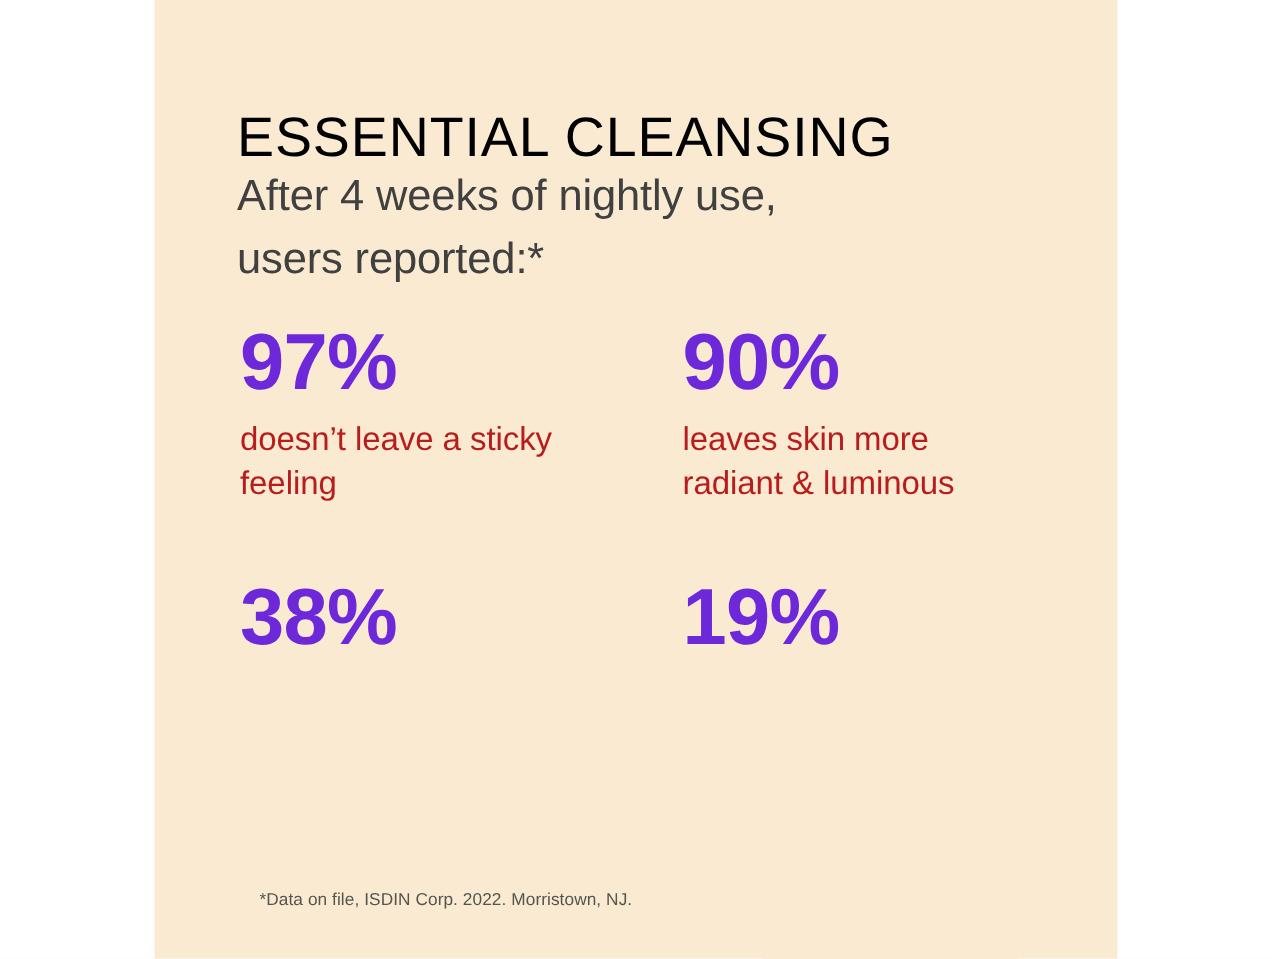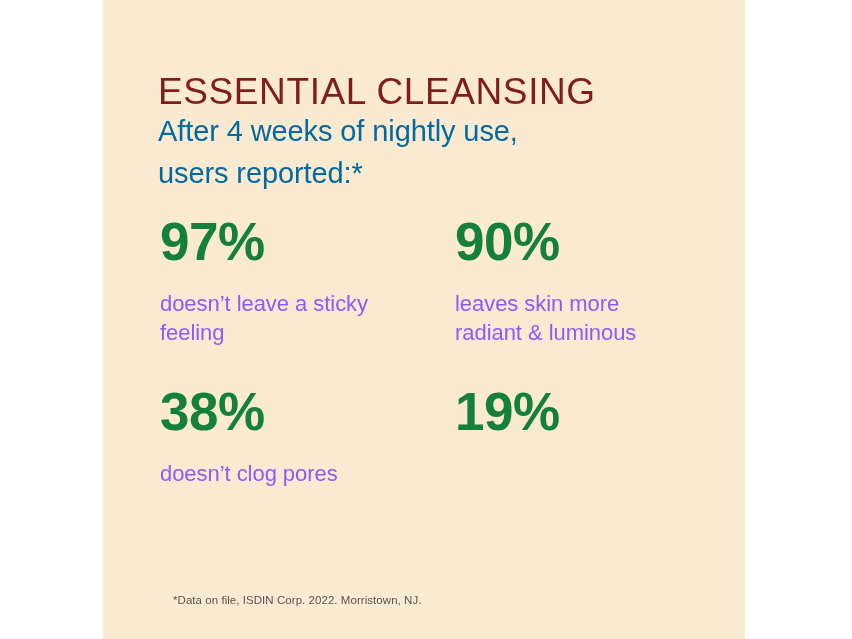--- a/index.html
+++ b/index.html
@@ -48,7 +48,7 @@
     line-height: 46px;
     font-weight: 400;
     letter-spacing: 0.6px;
-    color: #7f1d1d;
+    color: #000000;
     white-space: nowrap;
   }
 

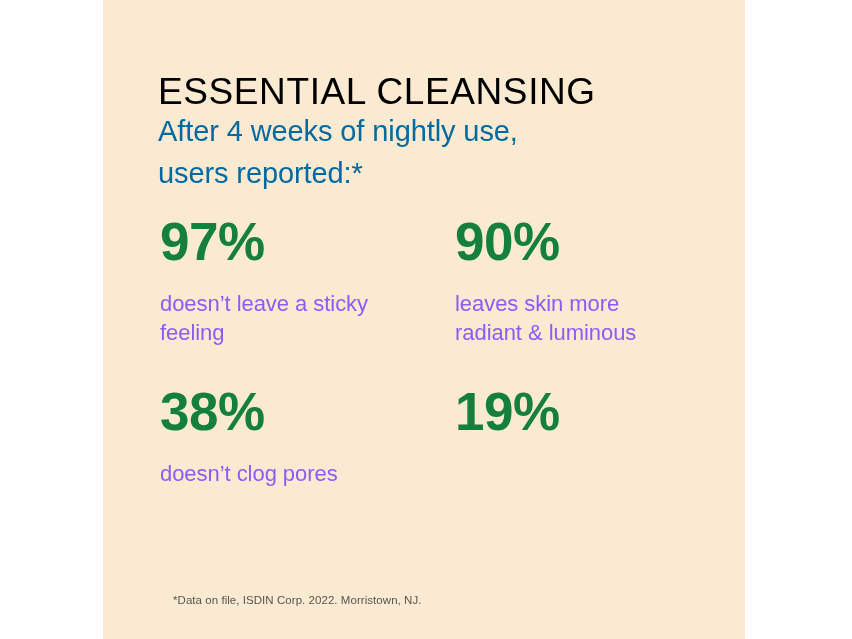--- a/index.html
+++ b/index.html
@@ -61,7 +61,7 @@
     line-height: 42px;
     font-weight: 400;
     letter-spacing: -0.1px;
-    color: #0369a1;
+    color: #404040;
   }
   .page-subtitle .sub-line {
     display: block;

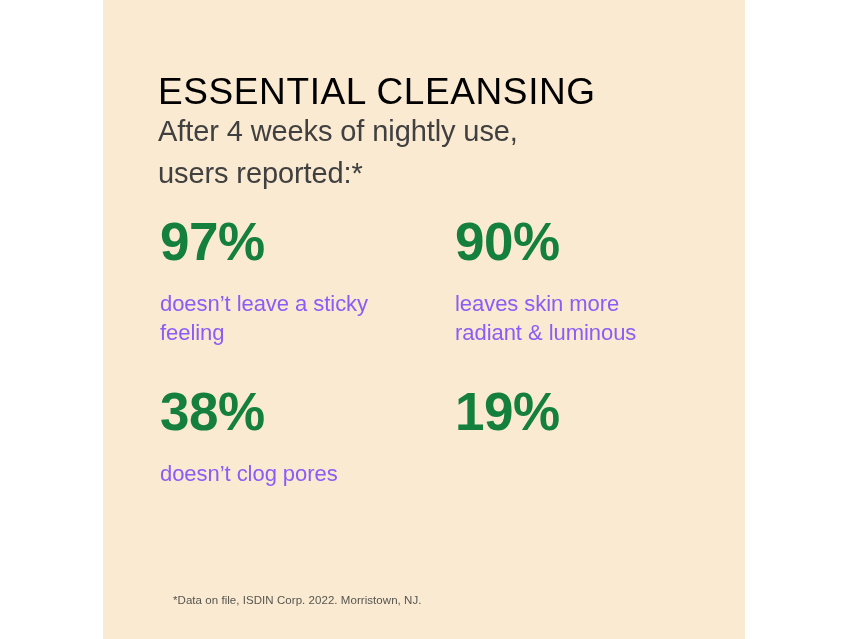--- a/index.html
+++ b/index.html
@@ -90,7 +90,7 @@
     line-height: 58px;
     font-weight: 700;
     letter-spacing: -0.5px;
-    color: #15803d;
+    color: #6d28d9;
     margin: 0;
   }
 

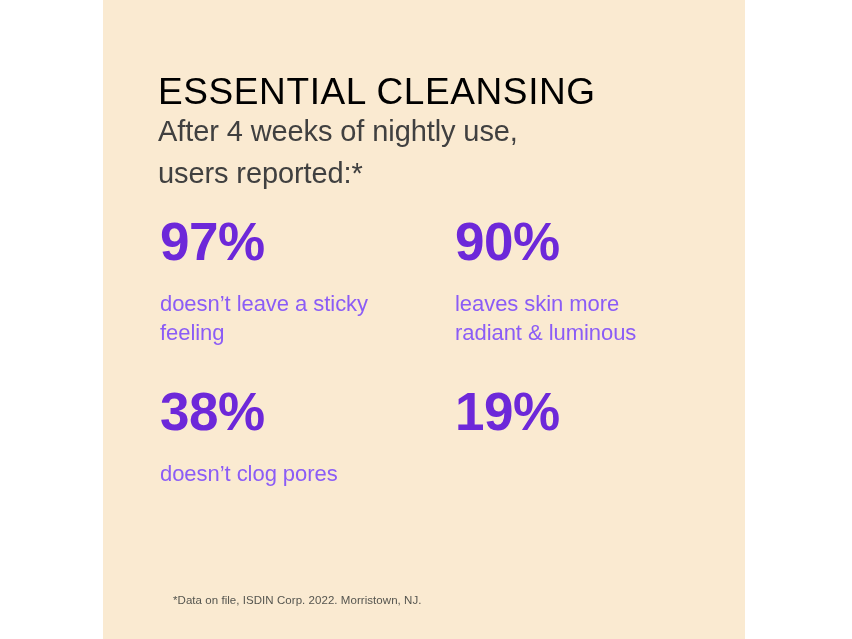--- a/index.html
+++ b/index.html
@@ -99,8 +99,8 @@
     line-height: 29px;
     font-weight: 400;
     letter-spacing: -0.05px;
-    color: #8b5cf6;
-    margin: 18px 0 0 0;
+    color: #b91c1c;
+    margin: 7px 0 0 0;
     max-width: 232px;
   }
 

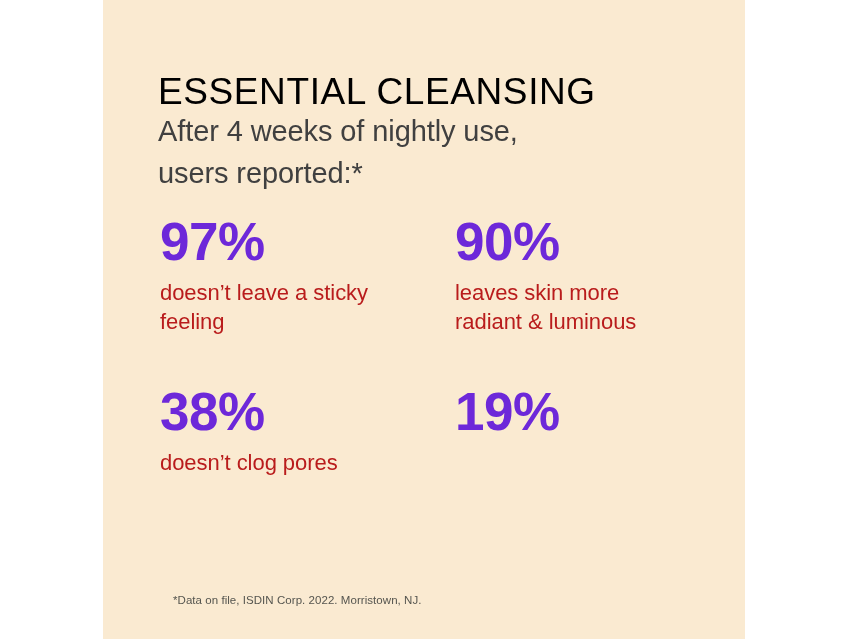--- a/index.html
+++ b/index.html
@@ -145,7 +145,6 @@
 
         <div class="stat-block col-left row-bottom">
           <div class="stat-value">38%</div>
-          <div class="stat-label">doesn’t clog pores</div>
         </div>
 
         <div class="stat-block col-right row-bottom">

